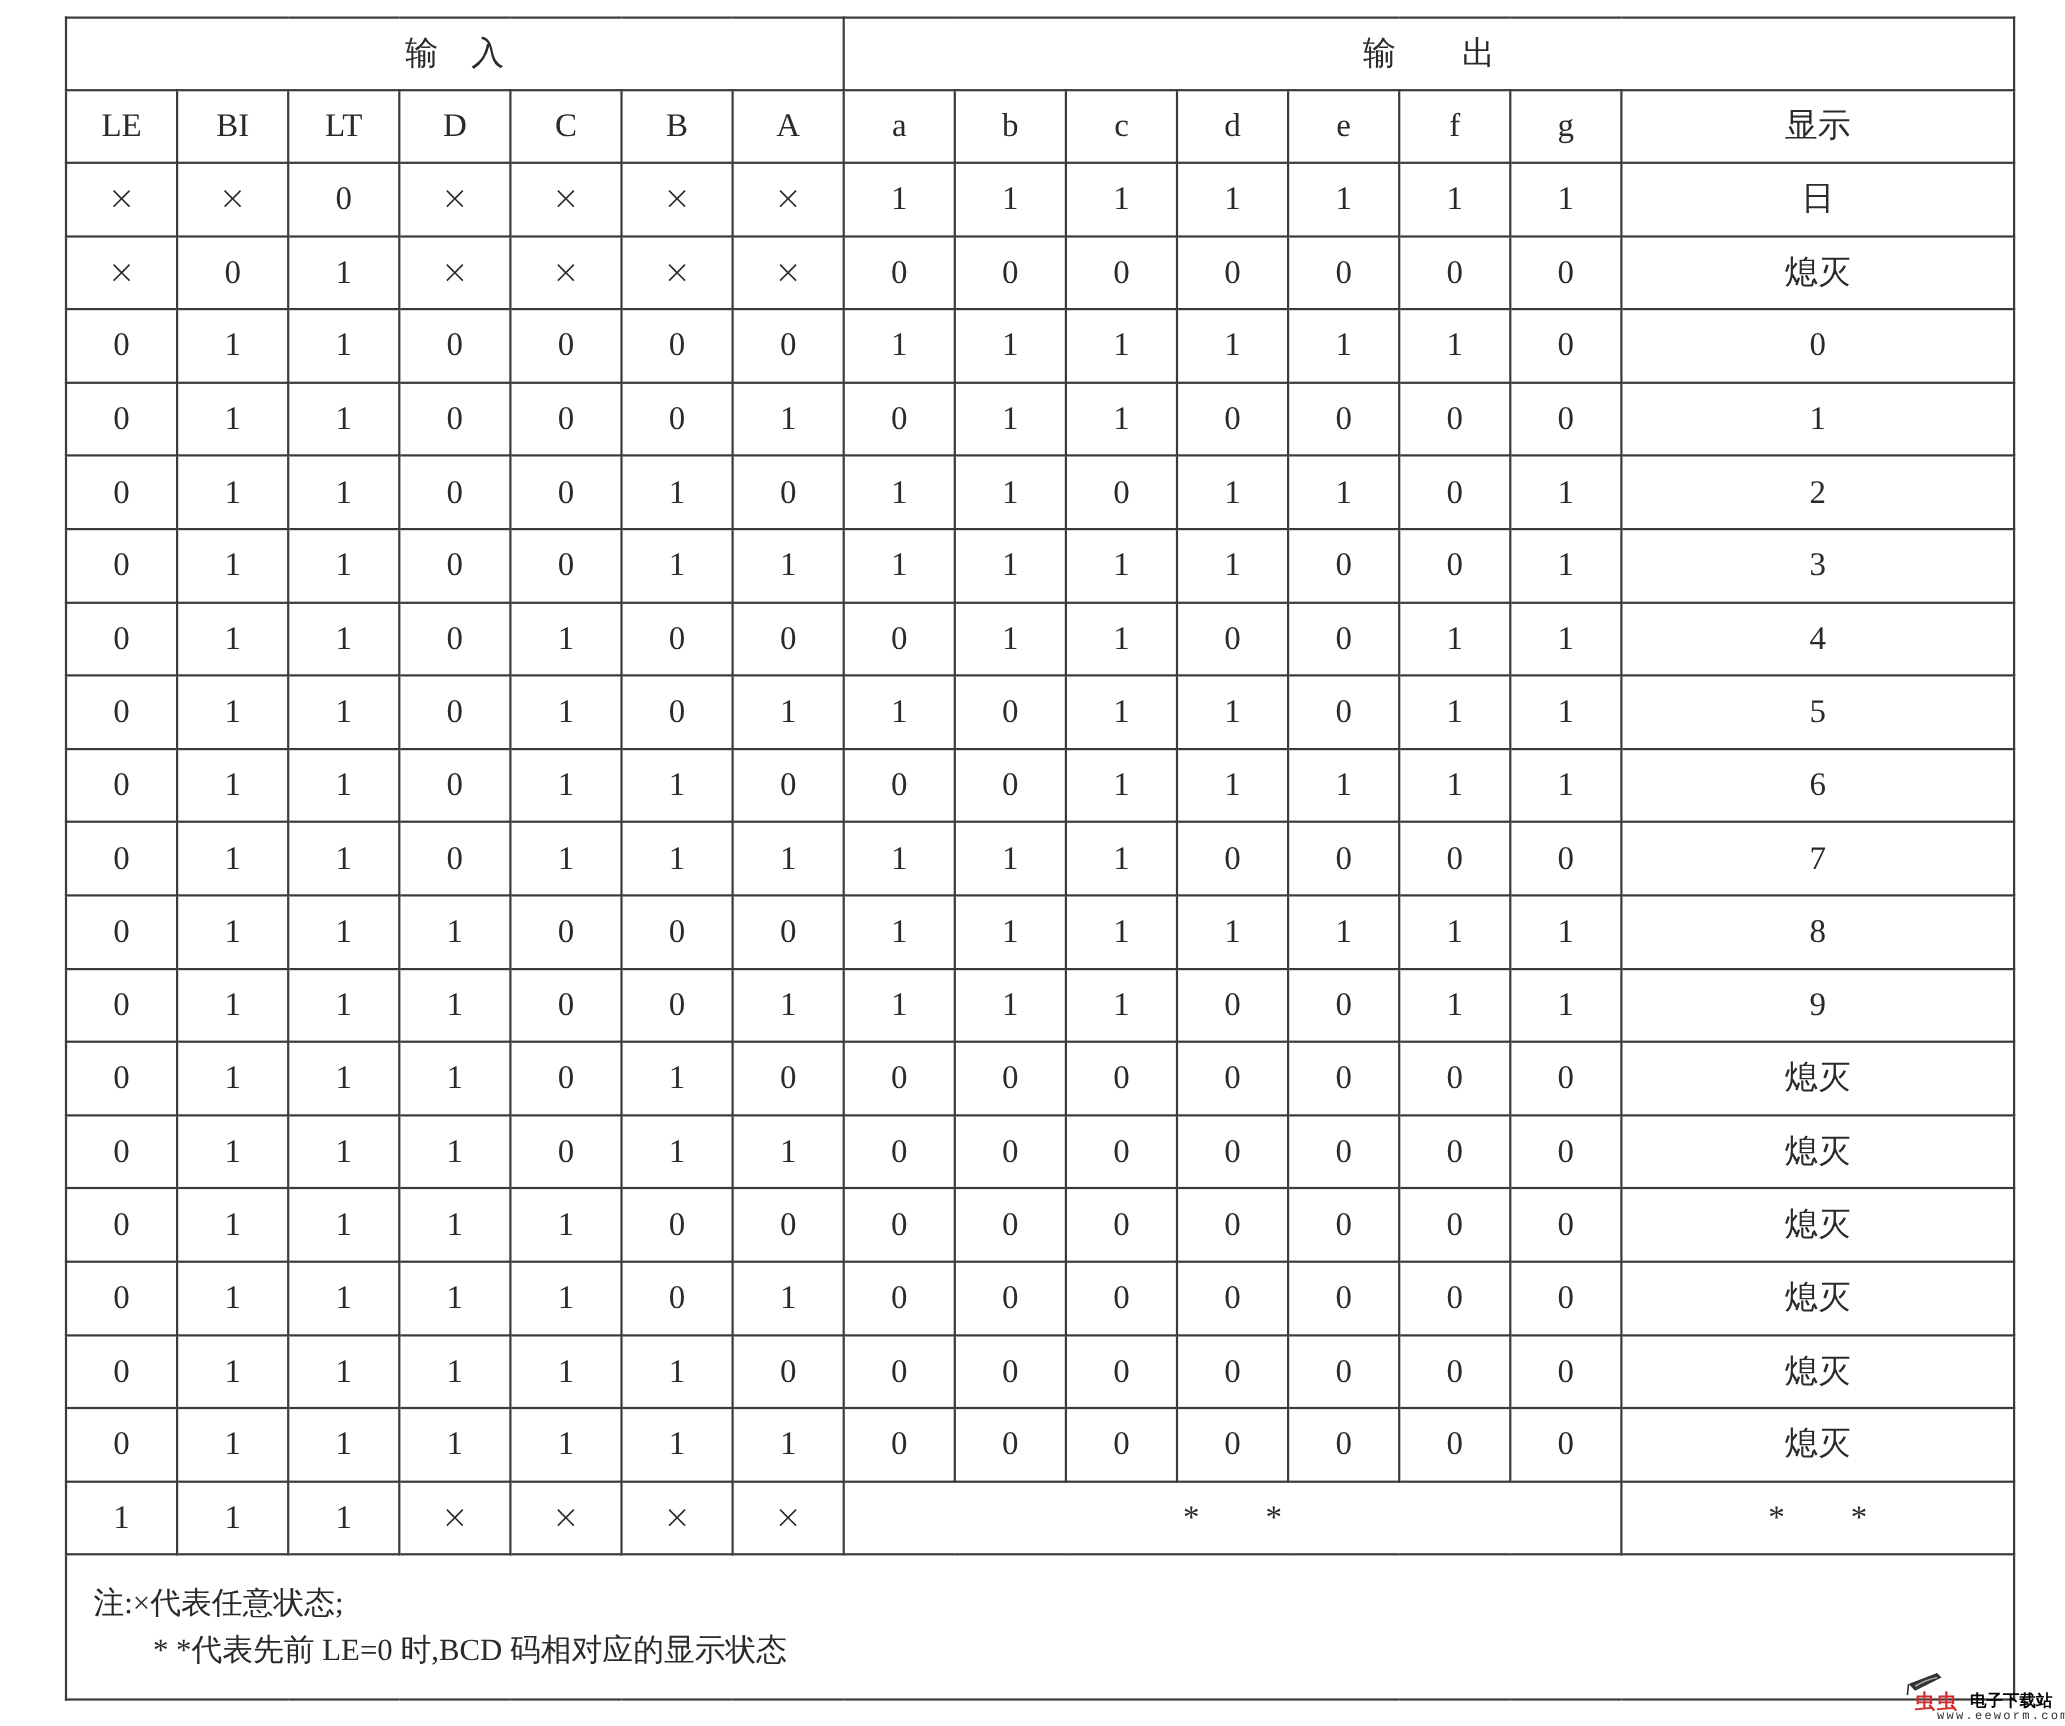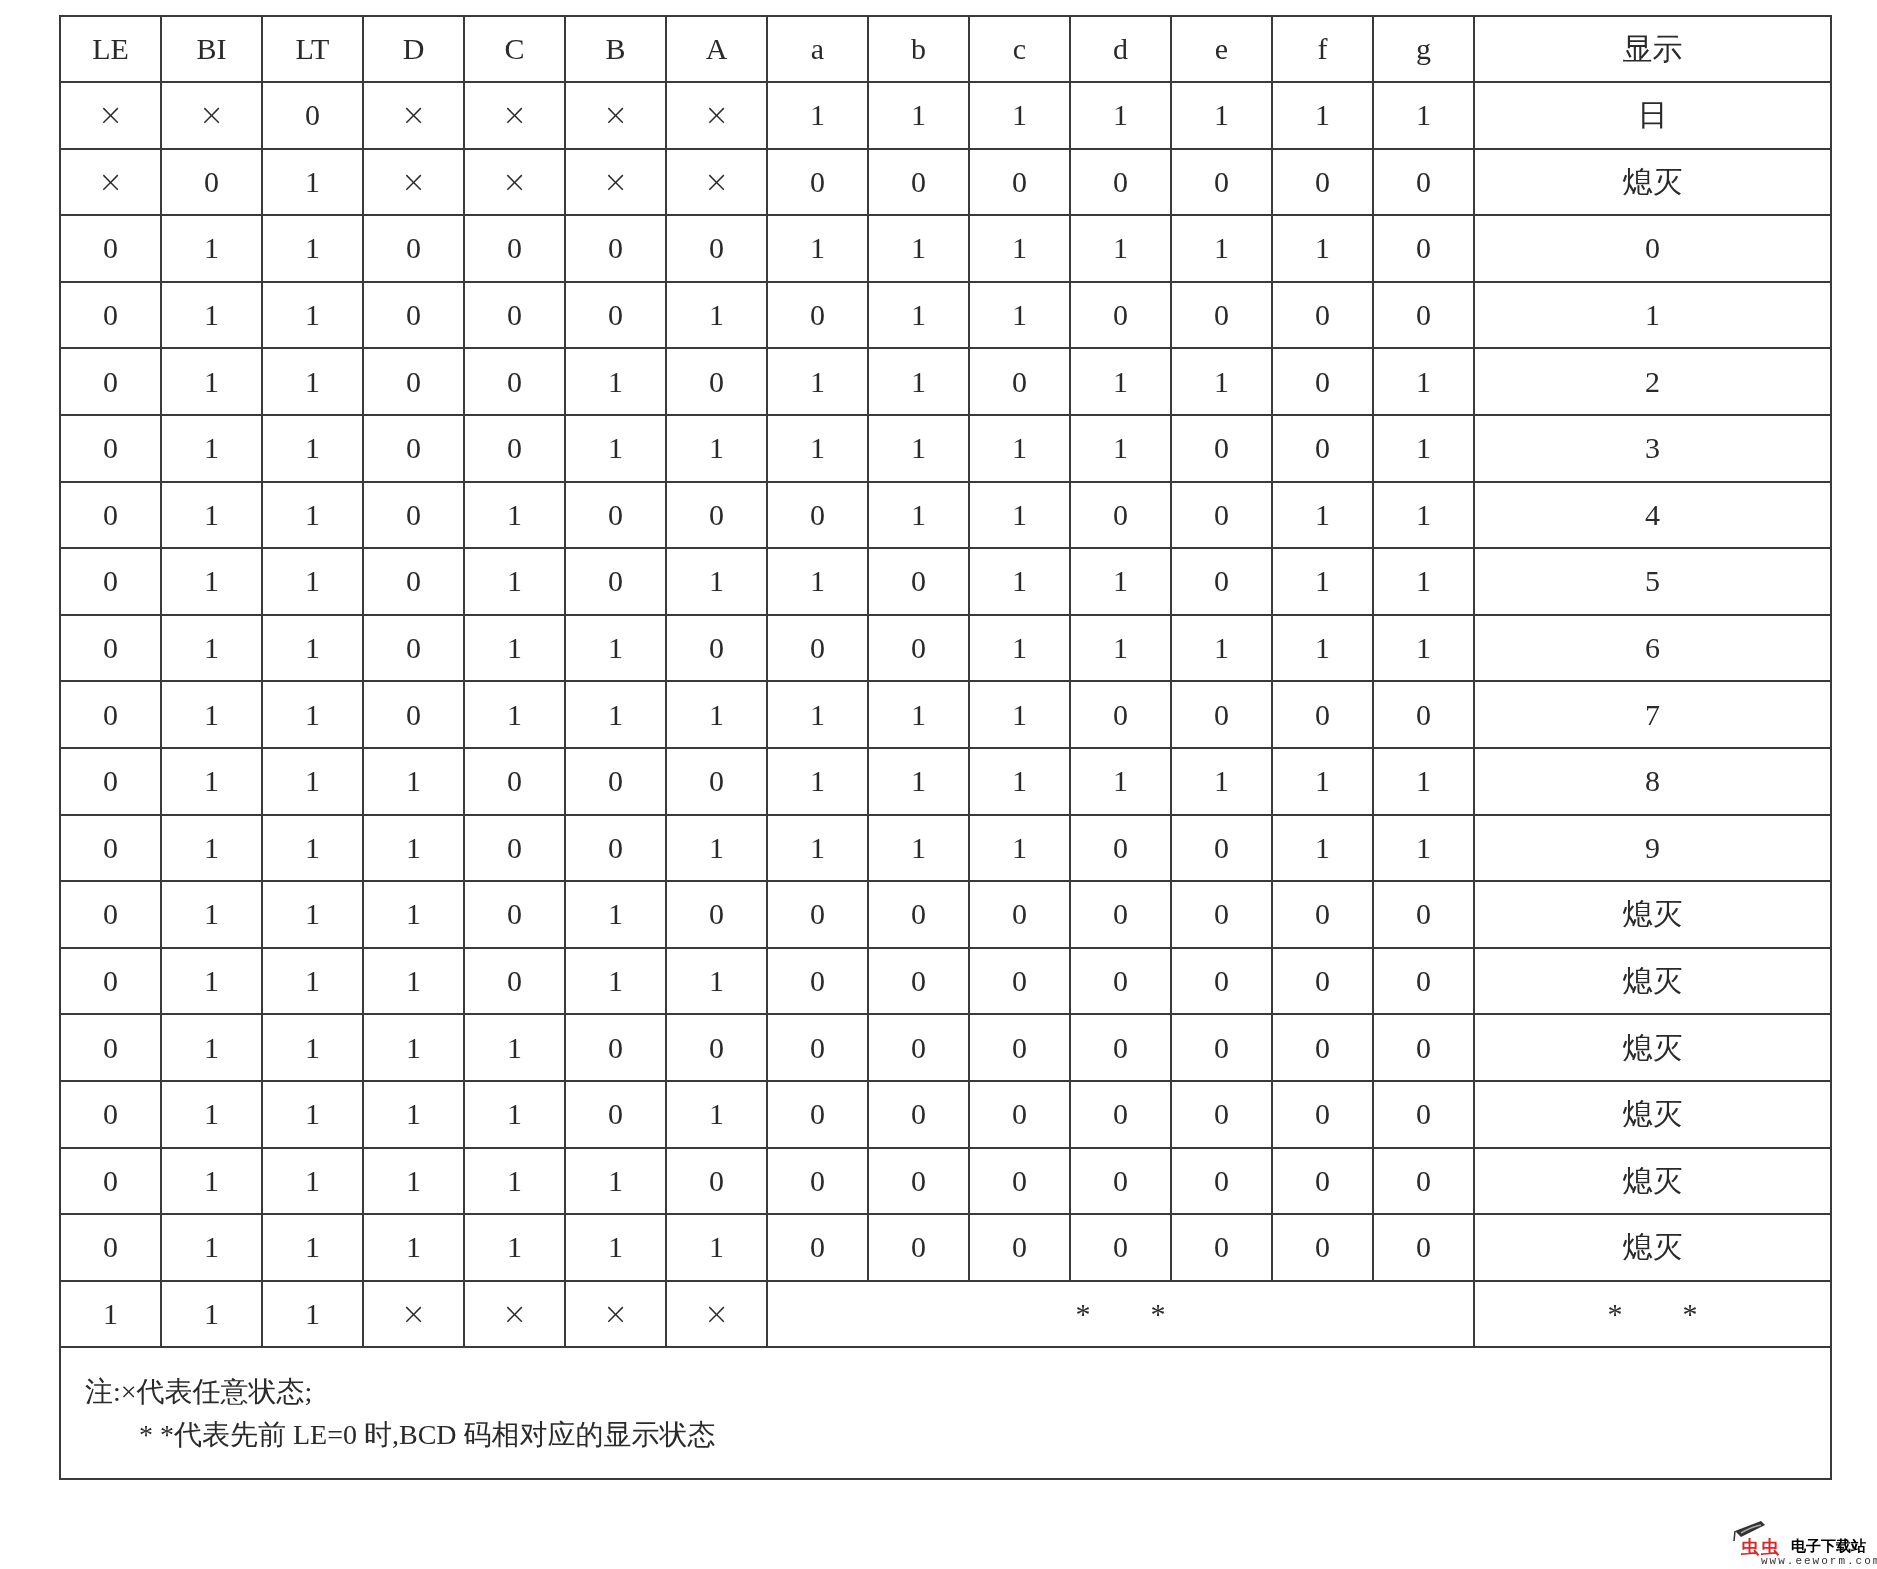--- a/index.html
+++ b/index.html
@@ -46,6 +46,10 @@
     <col style="width:357px">
   </colgroup>
   <tbody id="tbody">
+    <tr class="h1">
+      <td colspan="7">输　入</td>
+      <td colspan="8">输　　出</td>
+    </tr>
     <tr class="h2">
       <td>LE</td>
       <td>BI</td>

